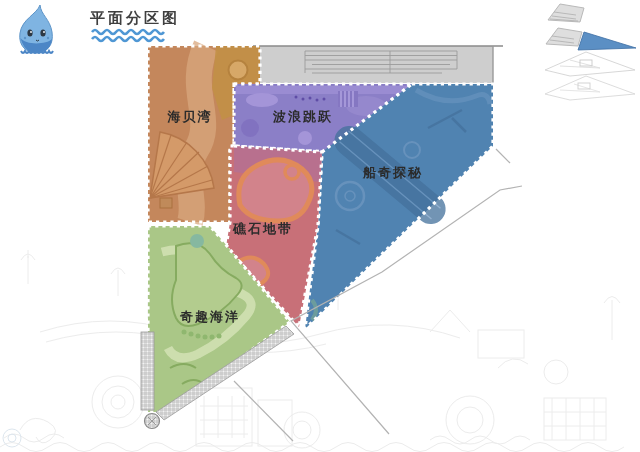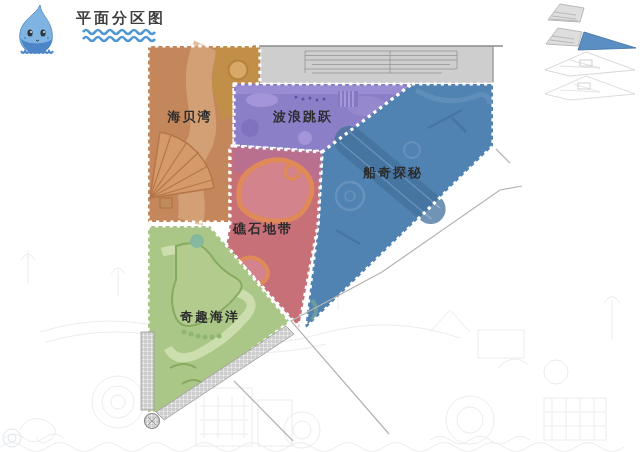--- a/index.html
+++ b/index.html
@@ -11,7 +11,7 @@
   #stage{position:absolute;inset:0;width:640px;height:452px;}
   #map-svg{position:absolute;left:0;top:0;}
   .header{position:absolute;left:10px;top:2px;display:flex;align-items:flex-start;z-index:5;}
-  .title-block{margin-left:16px;margin-top:8px;text-align:center;}
+  .title-block{margin-left:30px;margin-top:8px;}
   .page-title{
     font-size:15px;font-weight:bold;letter-spacing:3px;color:#3f3f3f;
     line-height:1.1;

